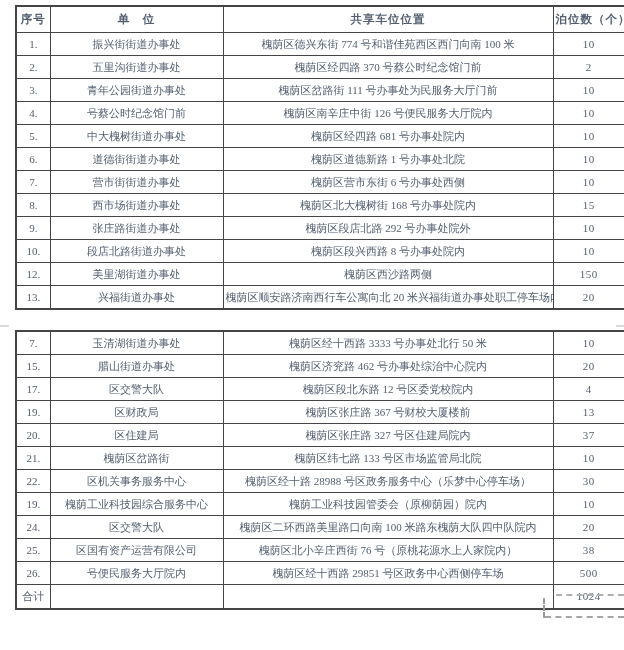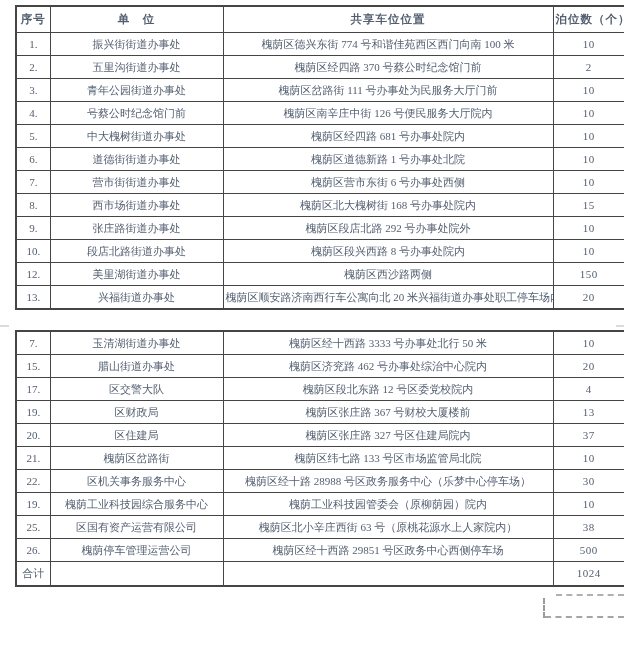--- a/index.html
+++ b/index.html
@@ -194,6 +194,12 @@
       <td class="c-spots">10</td>
     </tr>
       <tr>
+      <td class="c-no">24.</td>
+      <td class="c-unit">区交警大队</td>
+      <td class="c-loc">槐荫区二环西路美里路口向南 100 米路东槐荫大队四中队院内</td>
+      <td class="c-spots">20</td>
+    </tr>
+      <tr>
       <td class="c-no">25.</td>
       <td class="c-unit">区国有资产运营有限公司</td>
       <td class="c-loc">槐荫区北小辛庄西街 63 号（原桃花源水上人家院内）</td>

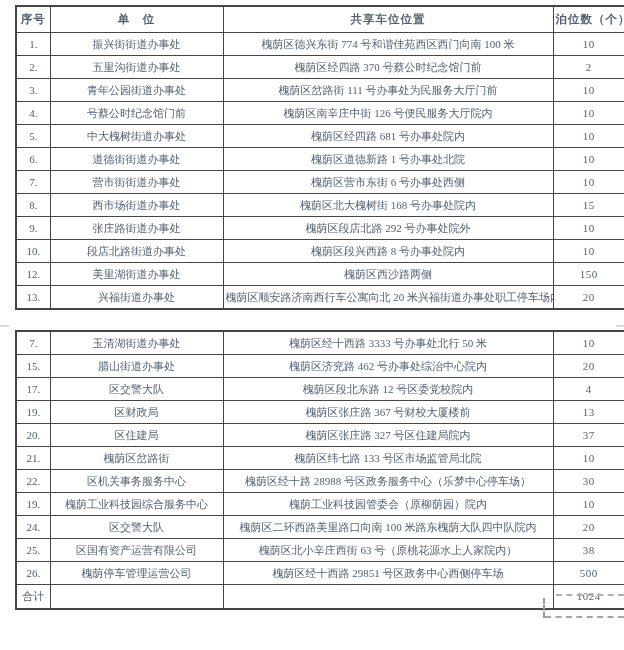--- a/index.html
+++ b/index.html
@@ -202,7 +202,7 @@
       <tr>
       <td class="c-no">25.</td>
       <td class="c-unit">区国有资产运营有限公司</td>
-      <td class="c-loc">槐荫区北小辛庄西街 63 号（原桃花源水上人家院内）</td>
+      <td class="c-loc">槐荫区北小辛庄西街 76 号（原桃花源水上人家院内）</td>
       <td class="c-spots">38</td>
     </tr>
       <tr>

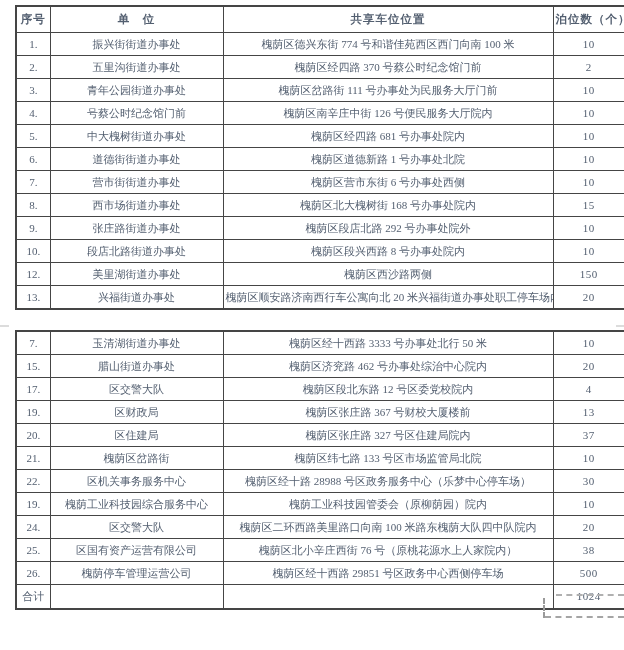--- a/index.html
+++ b/index.html
@@ -207,7 +207,7 @@
     </tr>
       <tr>
       <td class="c-no">26.</td>
-      <td class="c-unit">槐荫停车管理运营公司</td>
+      <td class="c-unit">号便民服务大厅院内</td>
       <td class="c-loc">槐荫区经十西路 29851 号区政务中心西侧停车场</td>
       <td class="c-spots">500</td>
     </tr>

